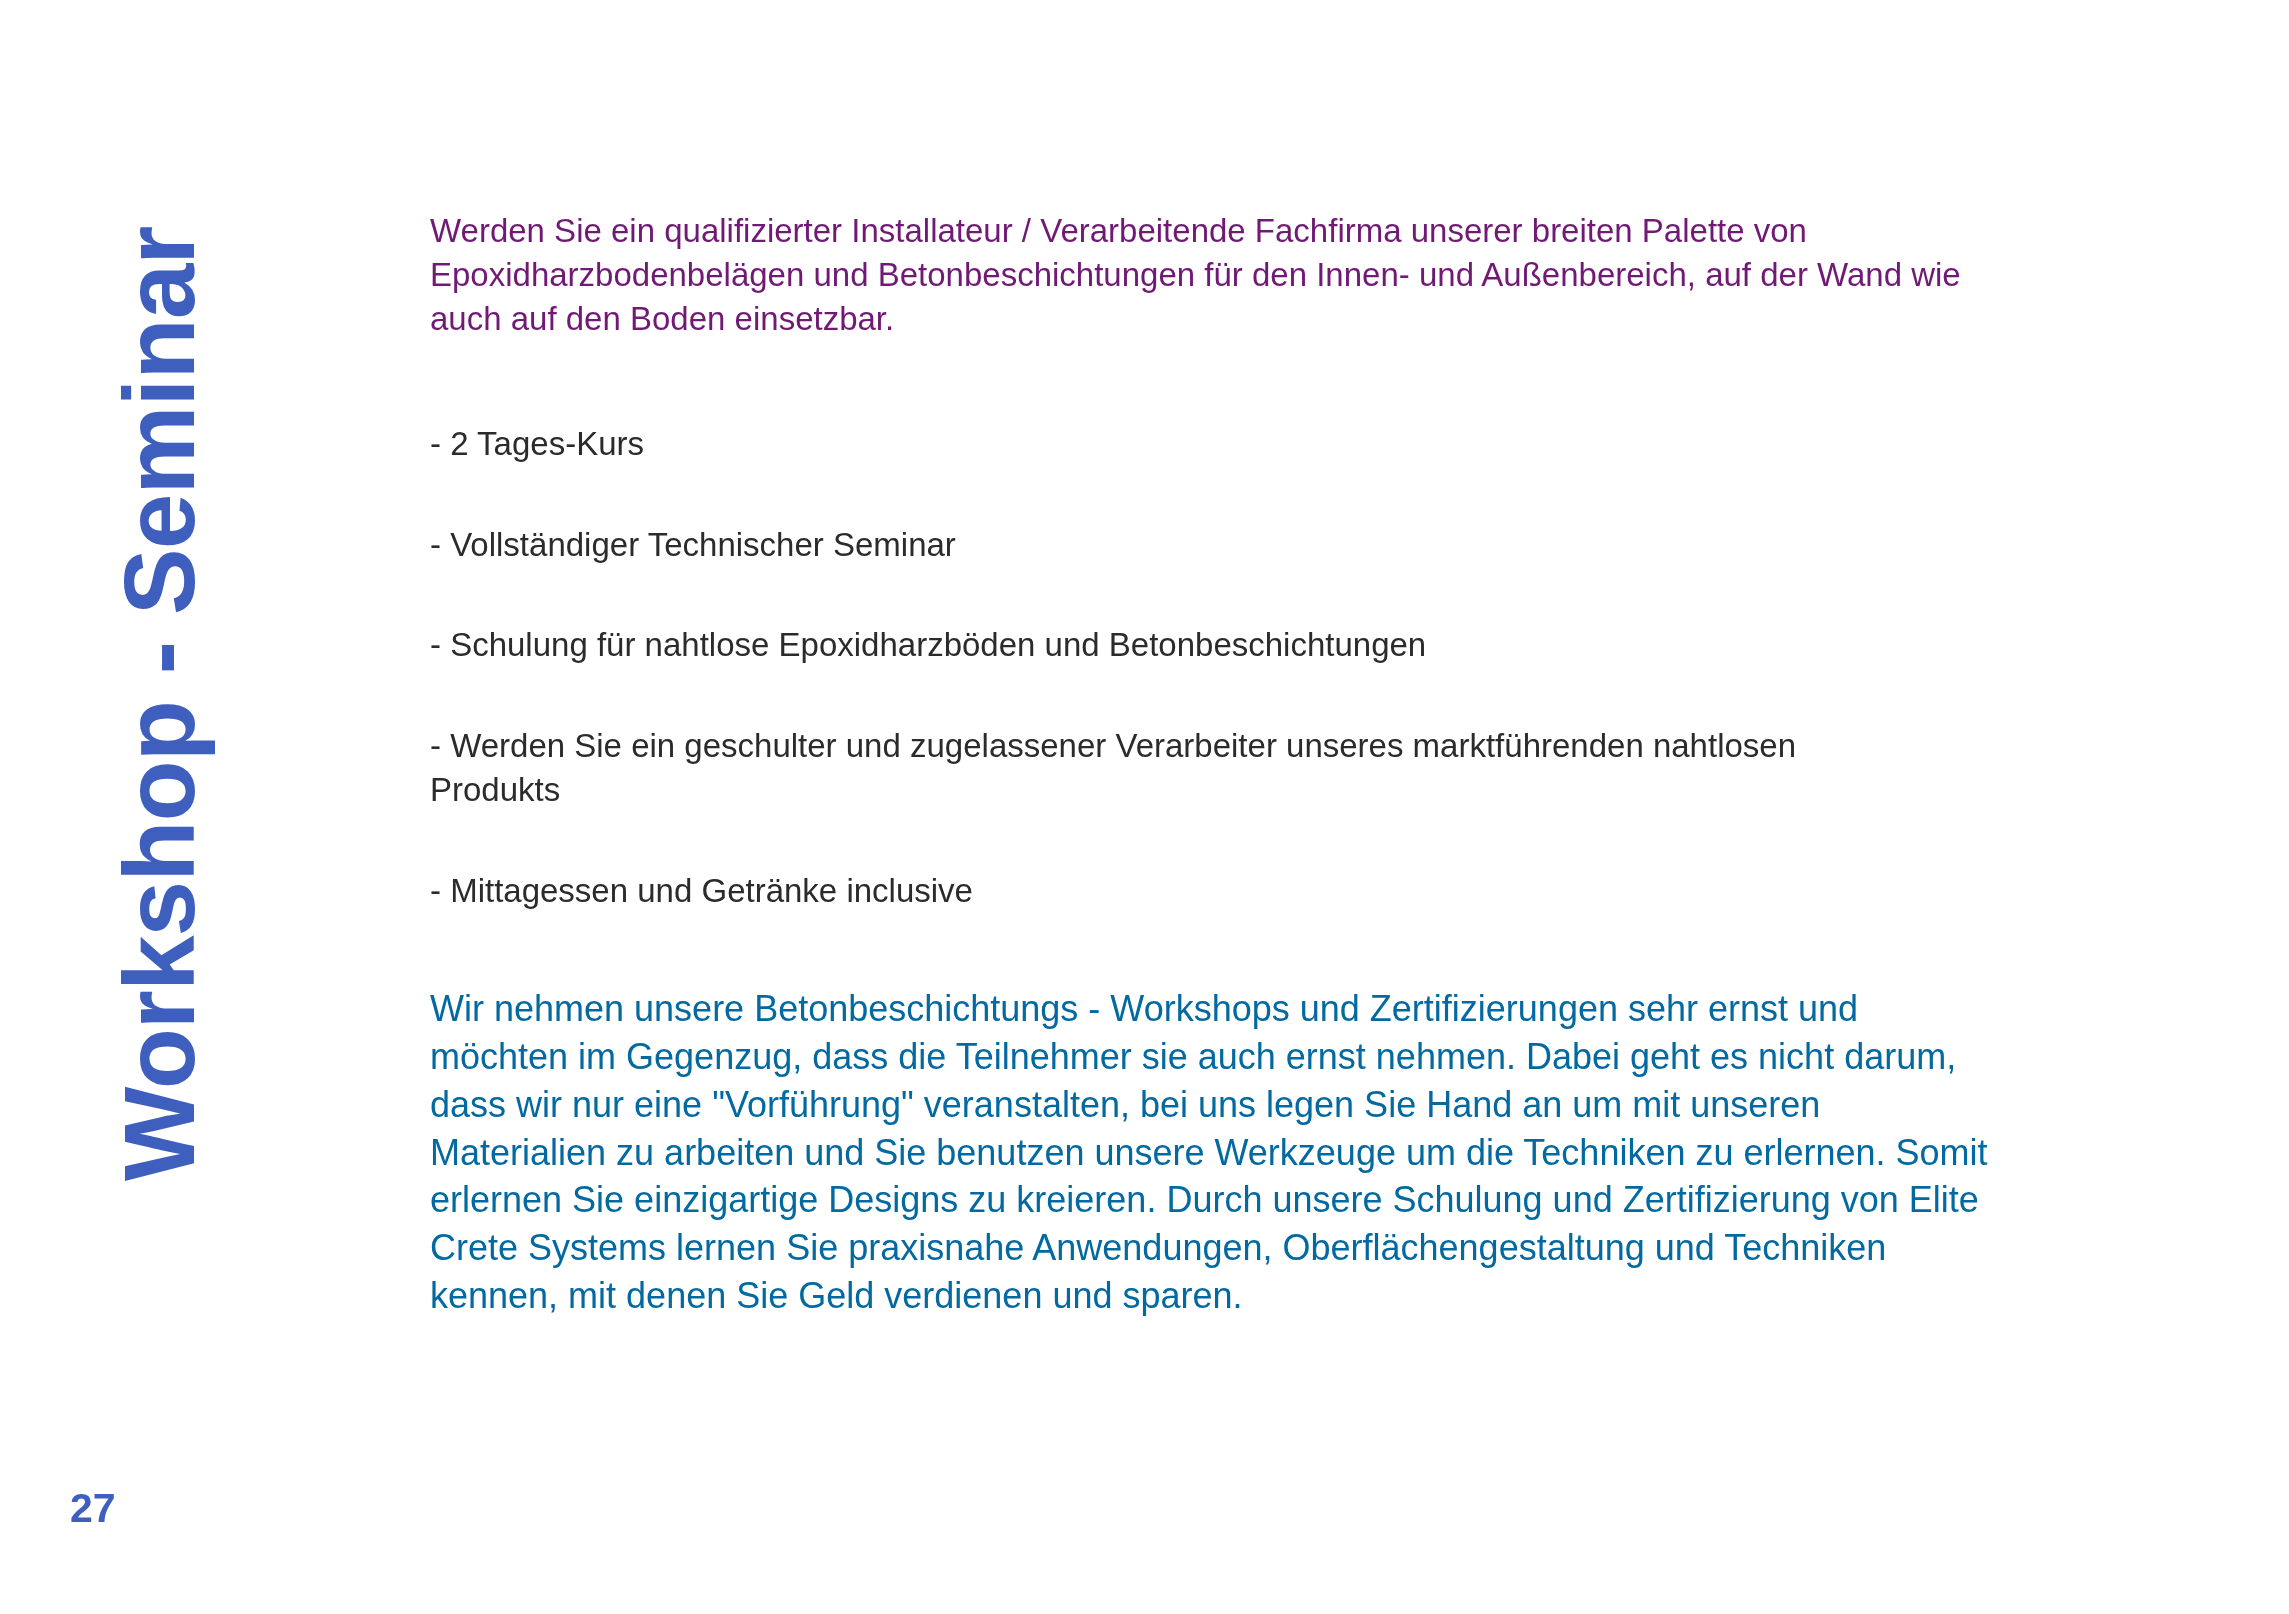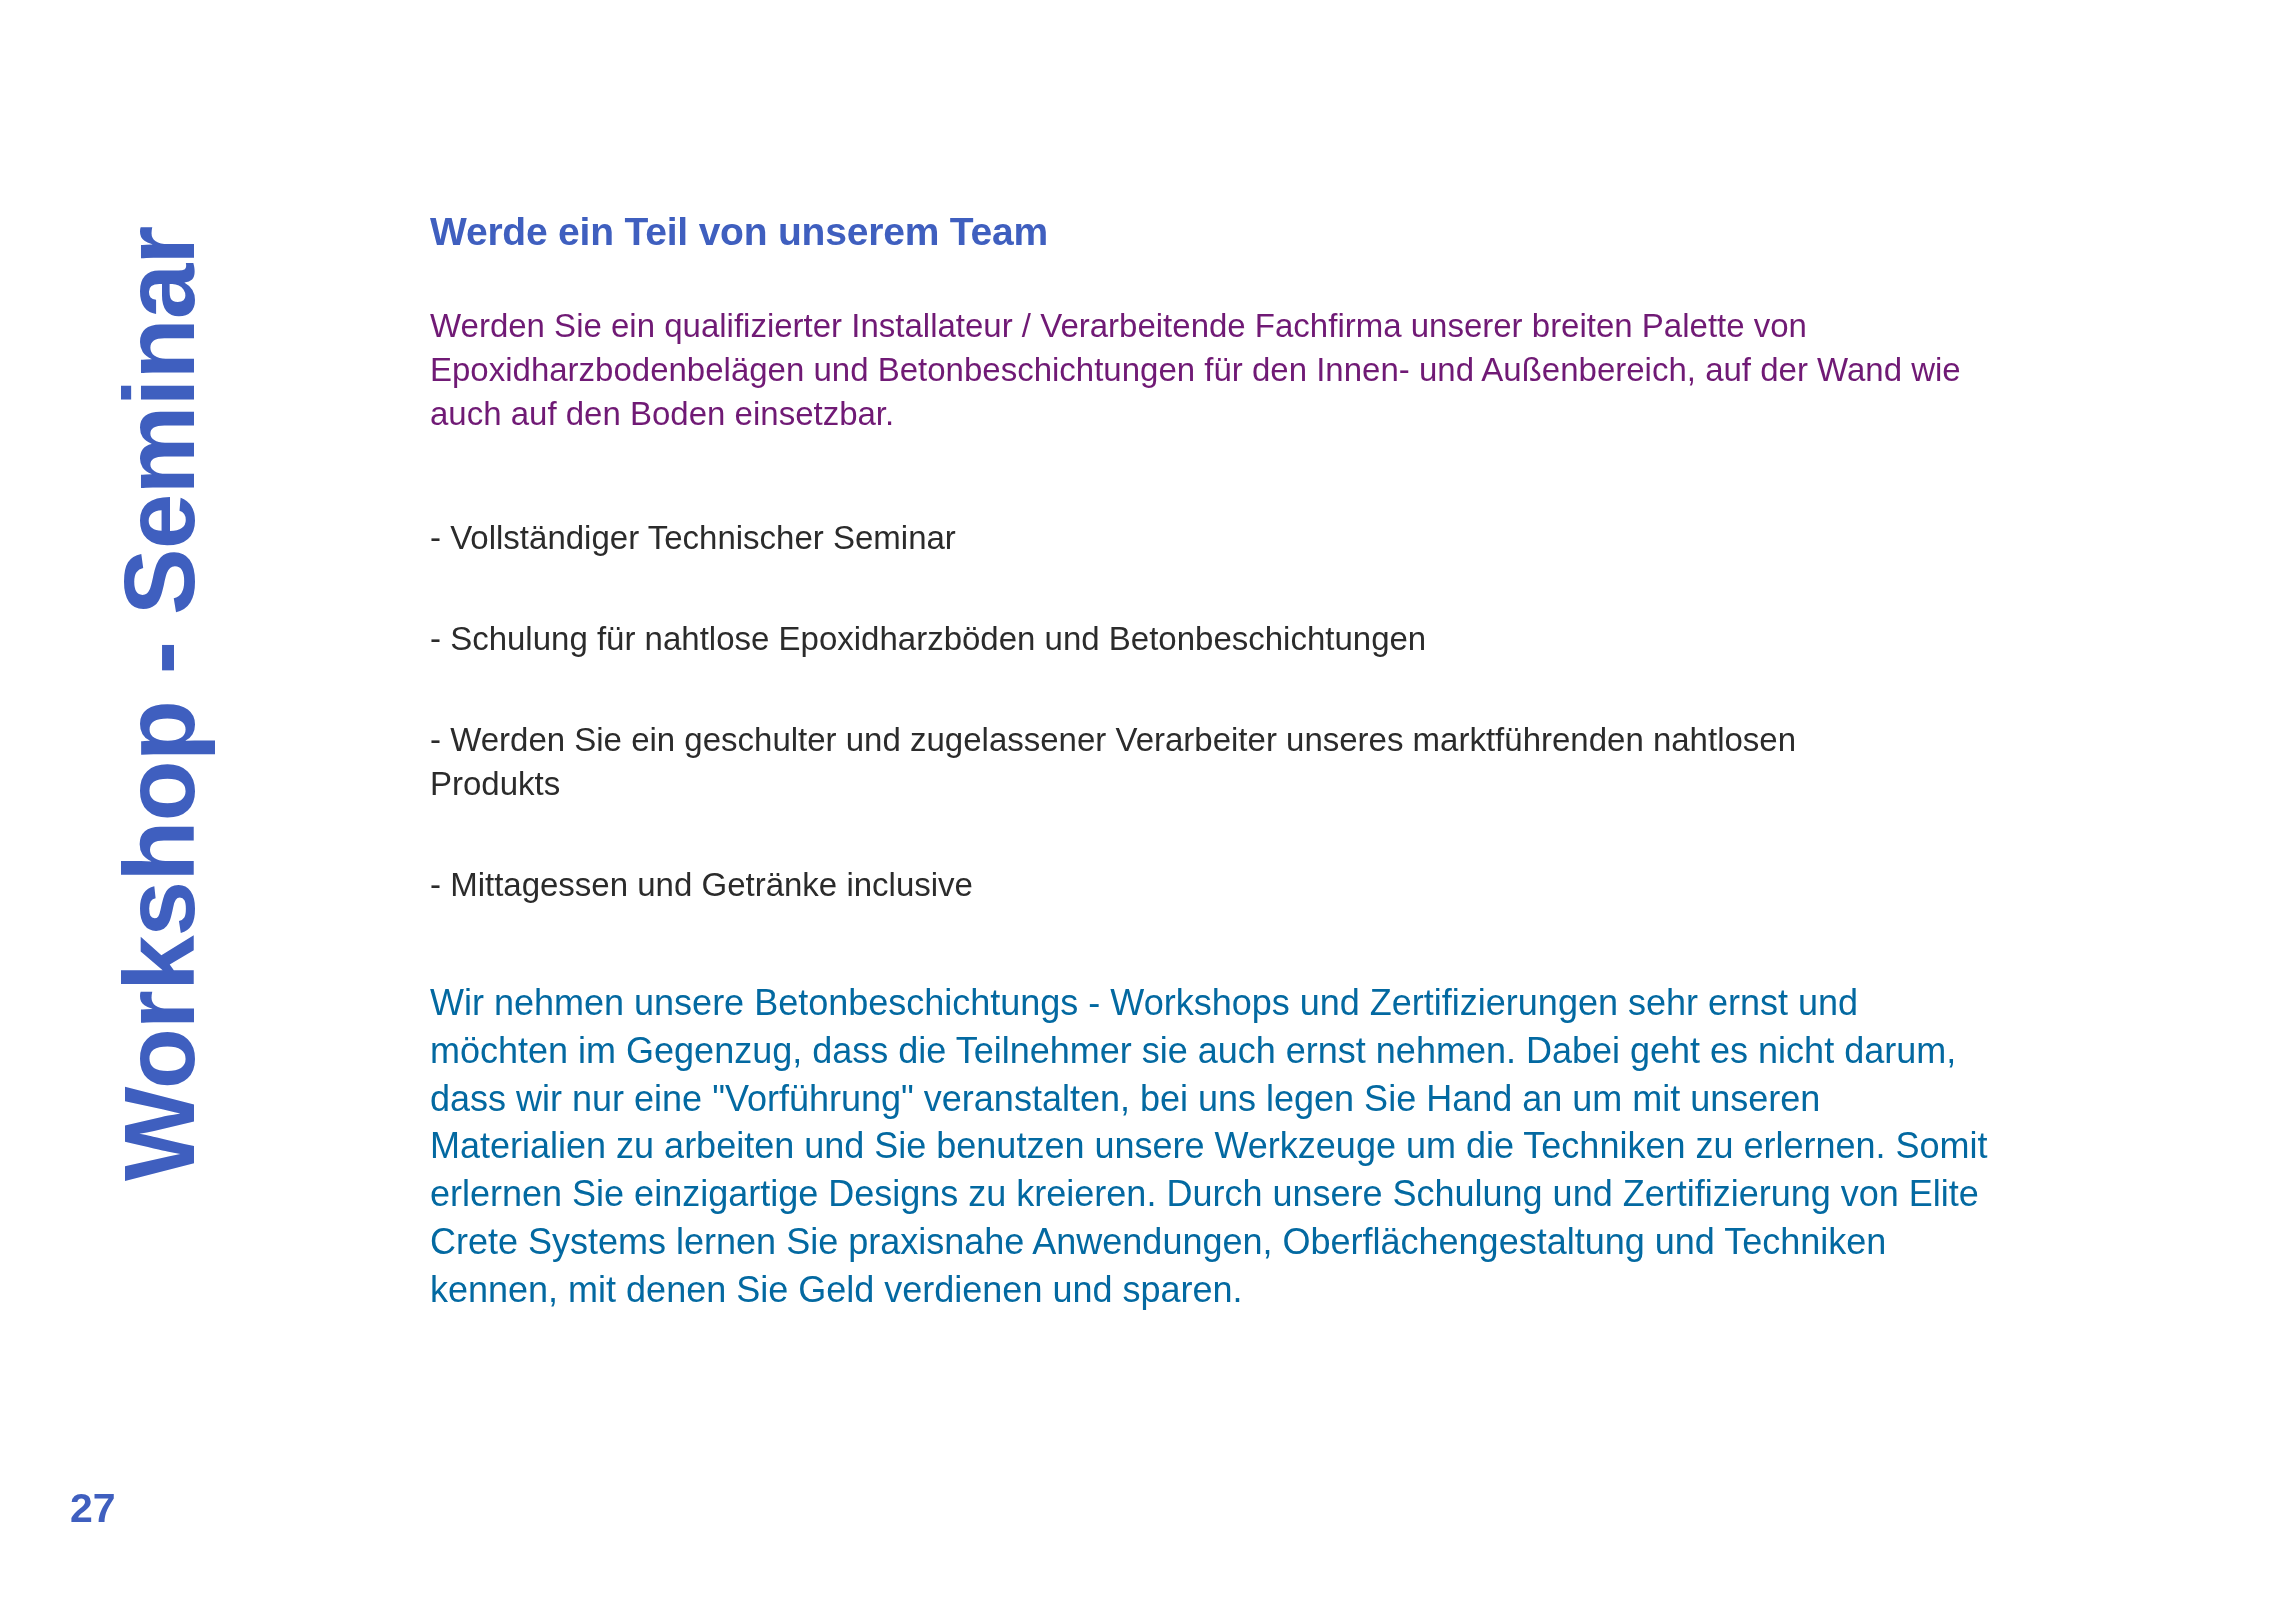--- a/index.html
+++ b/index.html
@@ -118,7 +118,6 @@
 
   <div class="content">
 
-    <h1 class="heading">Werde ein Teil von unserem Team</h1>
 
     <p class="intro">Werden Sie ein qualifizierter Installateur / Verarbeitende Fachfirma unserer breiten Palette von Epoxidharzbodenbelägen und Betonbeschichtungen für den Innen- und Außenbereich, auf der Wand wie auch auf den Boden einsetzbar.</p>
 

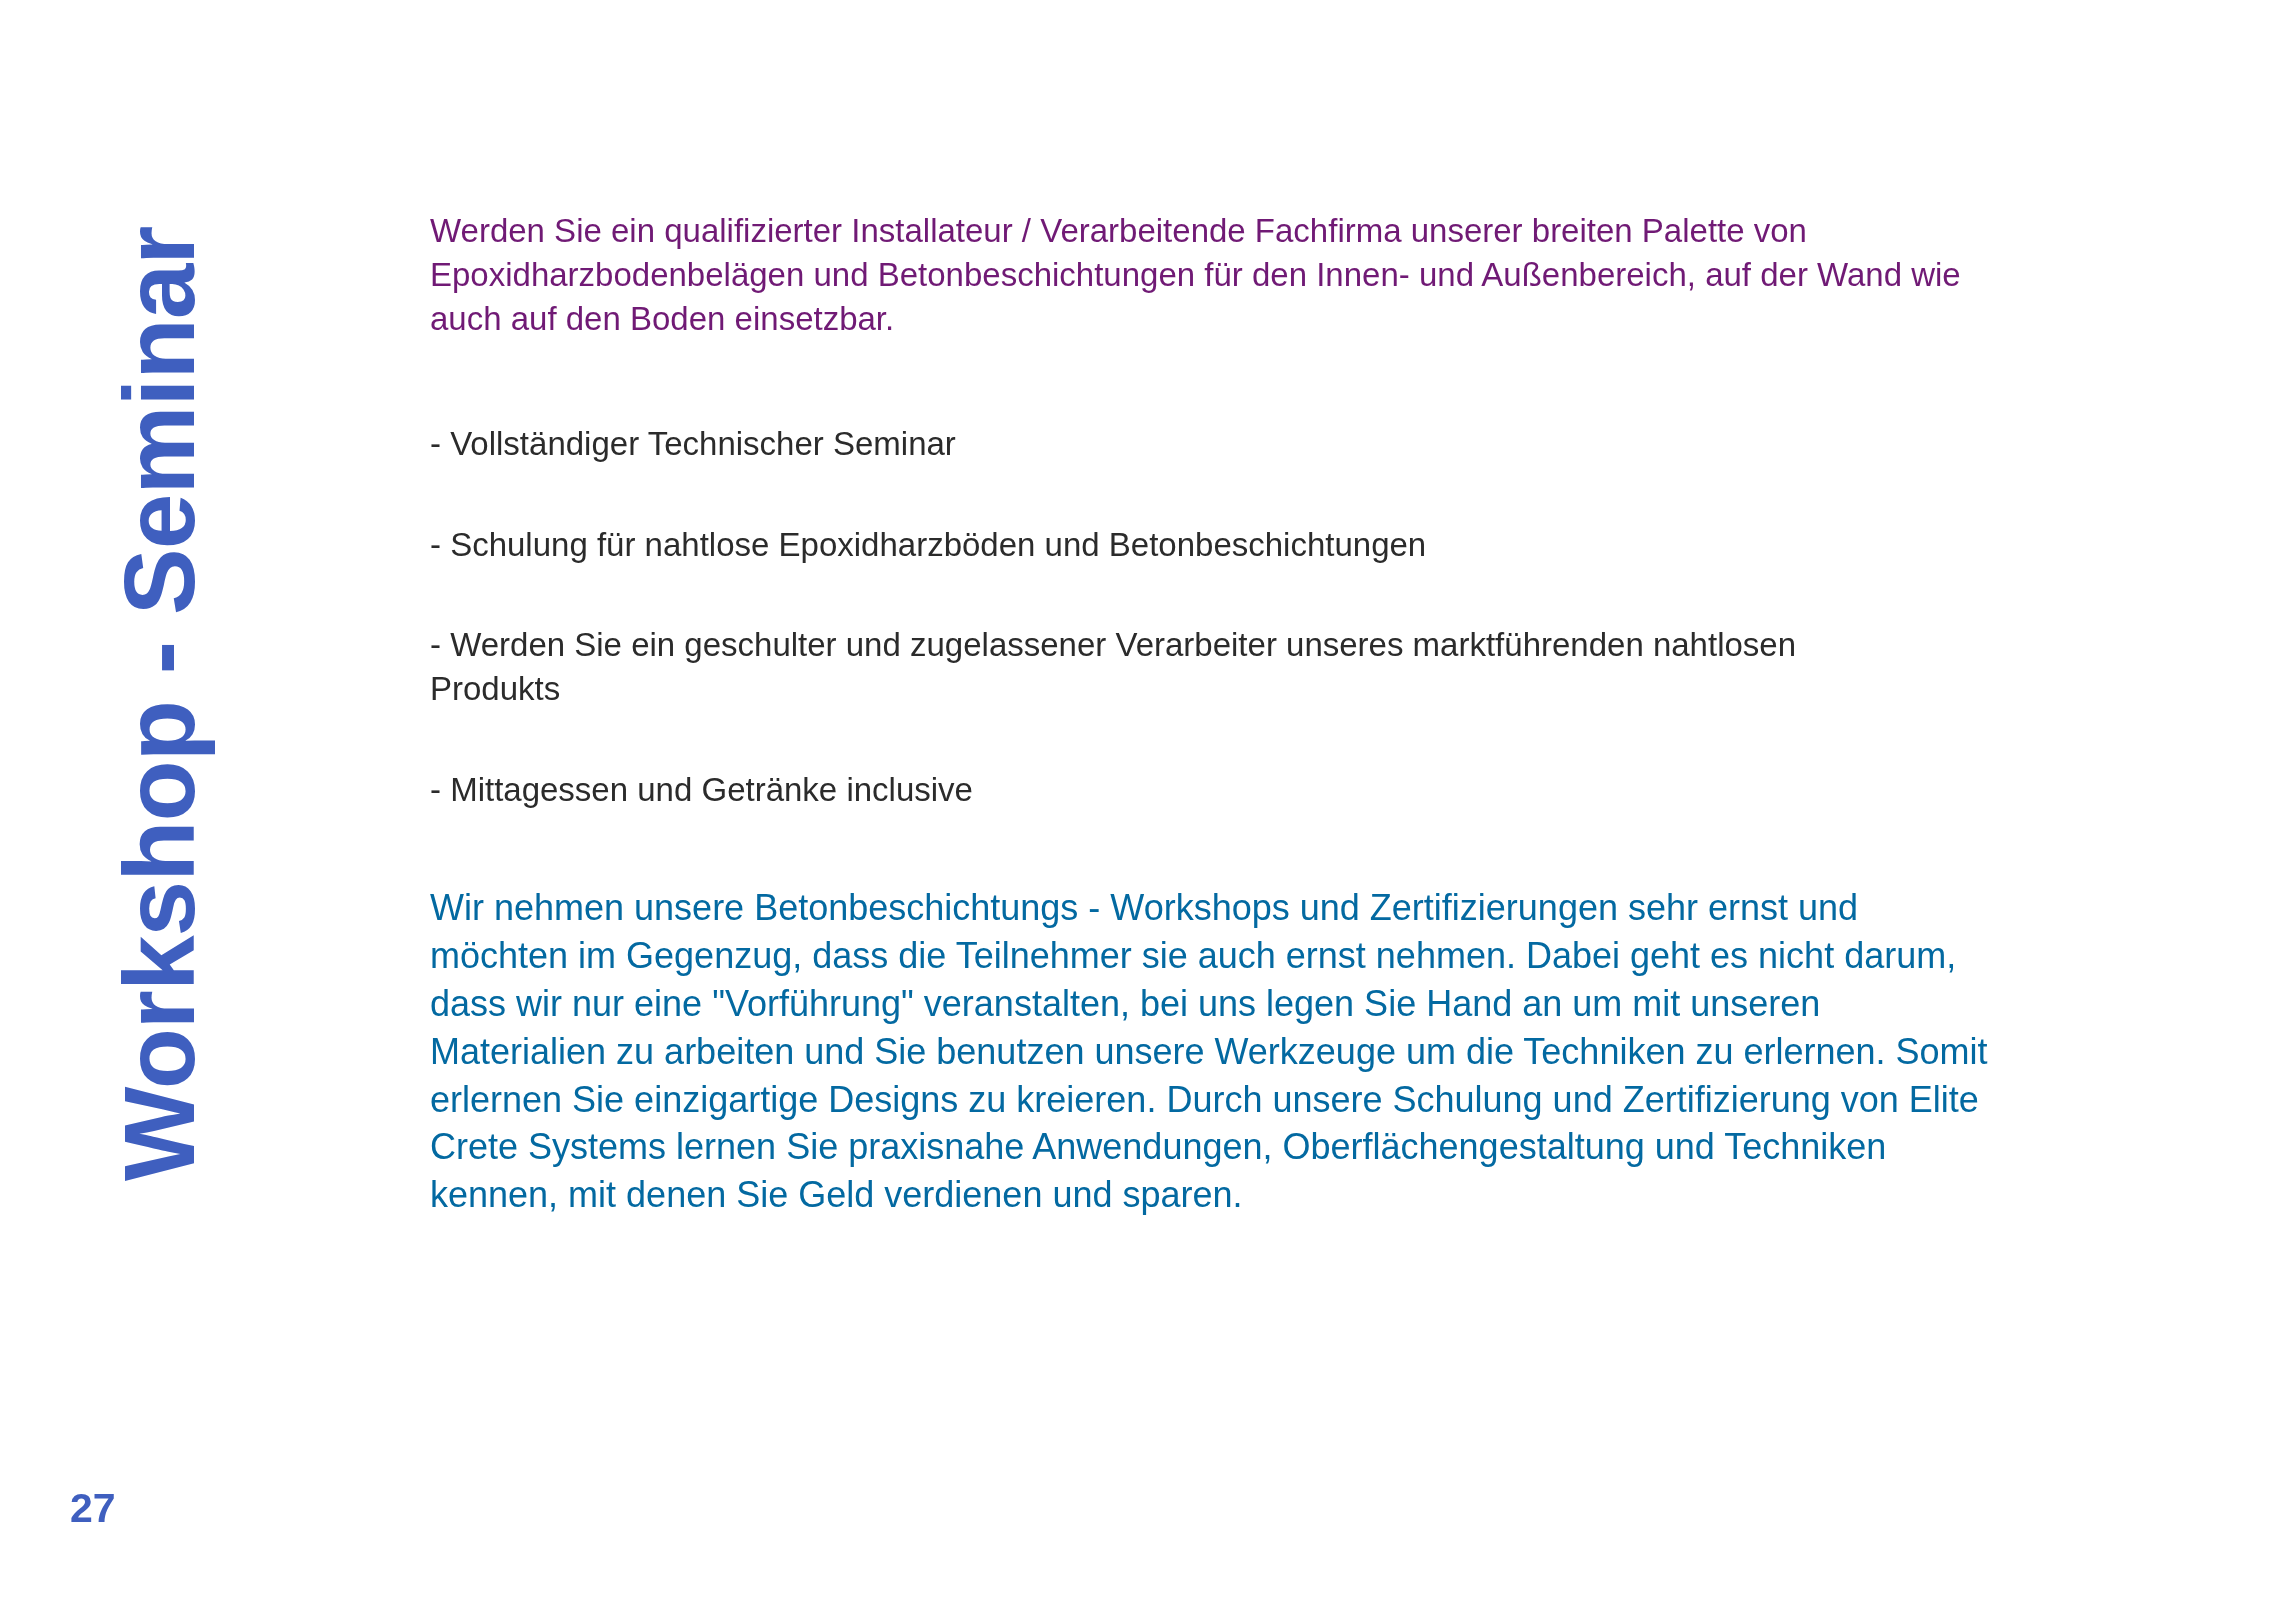--- a/index.html
+++ b/index.html
@@ -122,6 +122,7 @@
     <p class="intro">Werden Sie ein qualifizierter Installateur / Verarbeitende Fachfirma unserer breiten Palette von Epoxidharzbodenbelägen und Betonbeschichtungen für den Innen- und Außenbereich, auf der Wand wie auch auf den Boden einsetzbar.</p>
 
     <ul class="bullets">
+      <li>- 2 Tages-Kurs</li>
       <li>- Vollständiger Technischer Seminar</li>
       <li>- Schulung für nahtlose Epoxidharzböden und Betonbeschichtungen</li>
       <li>- Werden Sie ein geschulter und zugelassener Verarbeiter unseres marktführenden nahtlosen Produkts</li>

